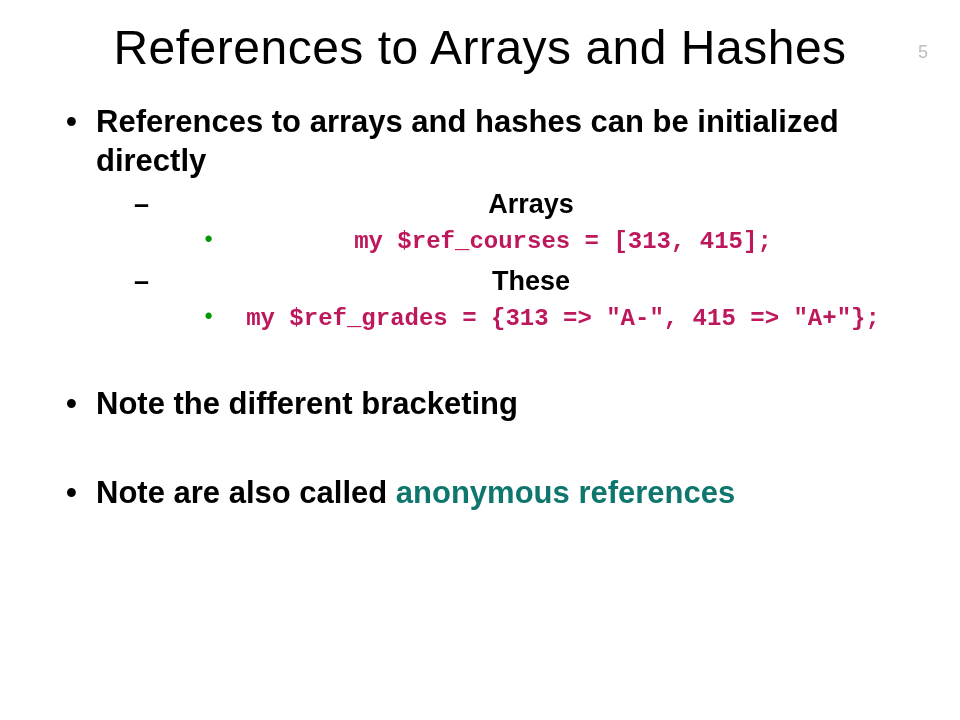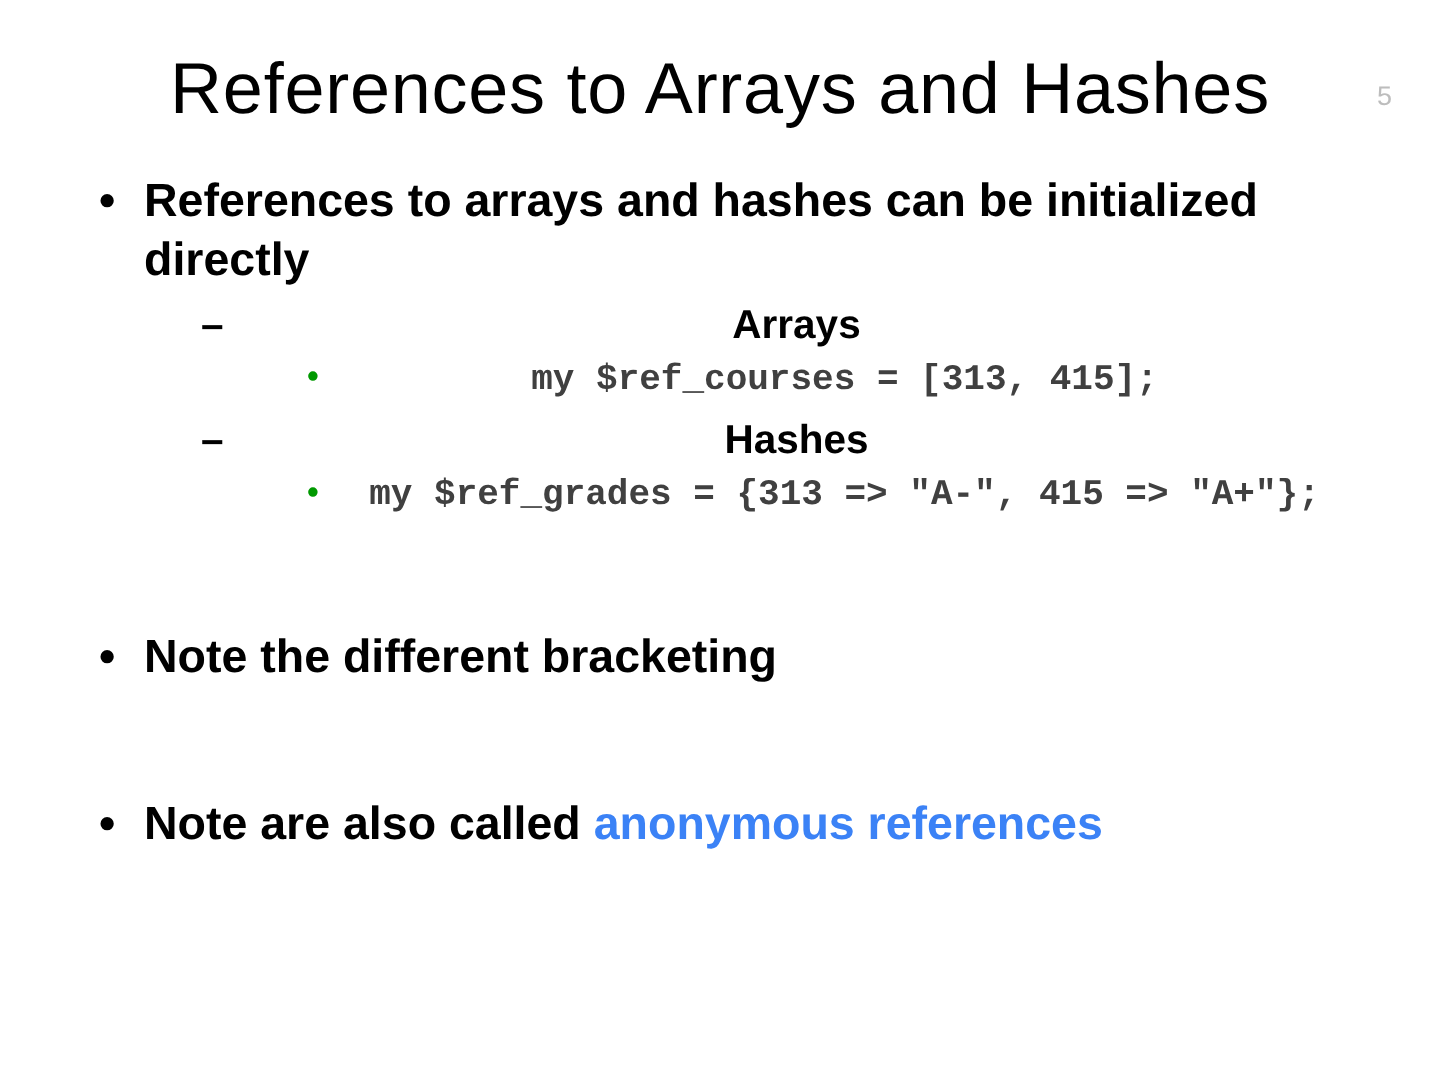--- a/index.html
+++ b/index.html
@@ -30,7 +30,7 @@
     font-size: 48px;
     font-weight: 400;
     letter-spacing: 0.5px;
-    margin-top: 32px;
+    margin-top: 20px;
     margin-bottom: 28px;
   }
   

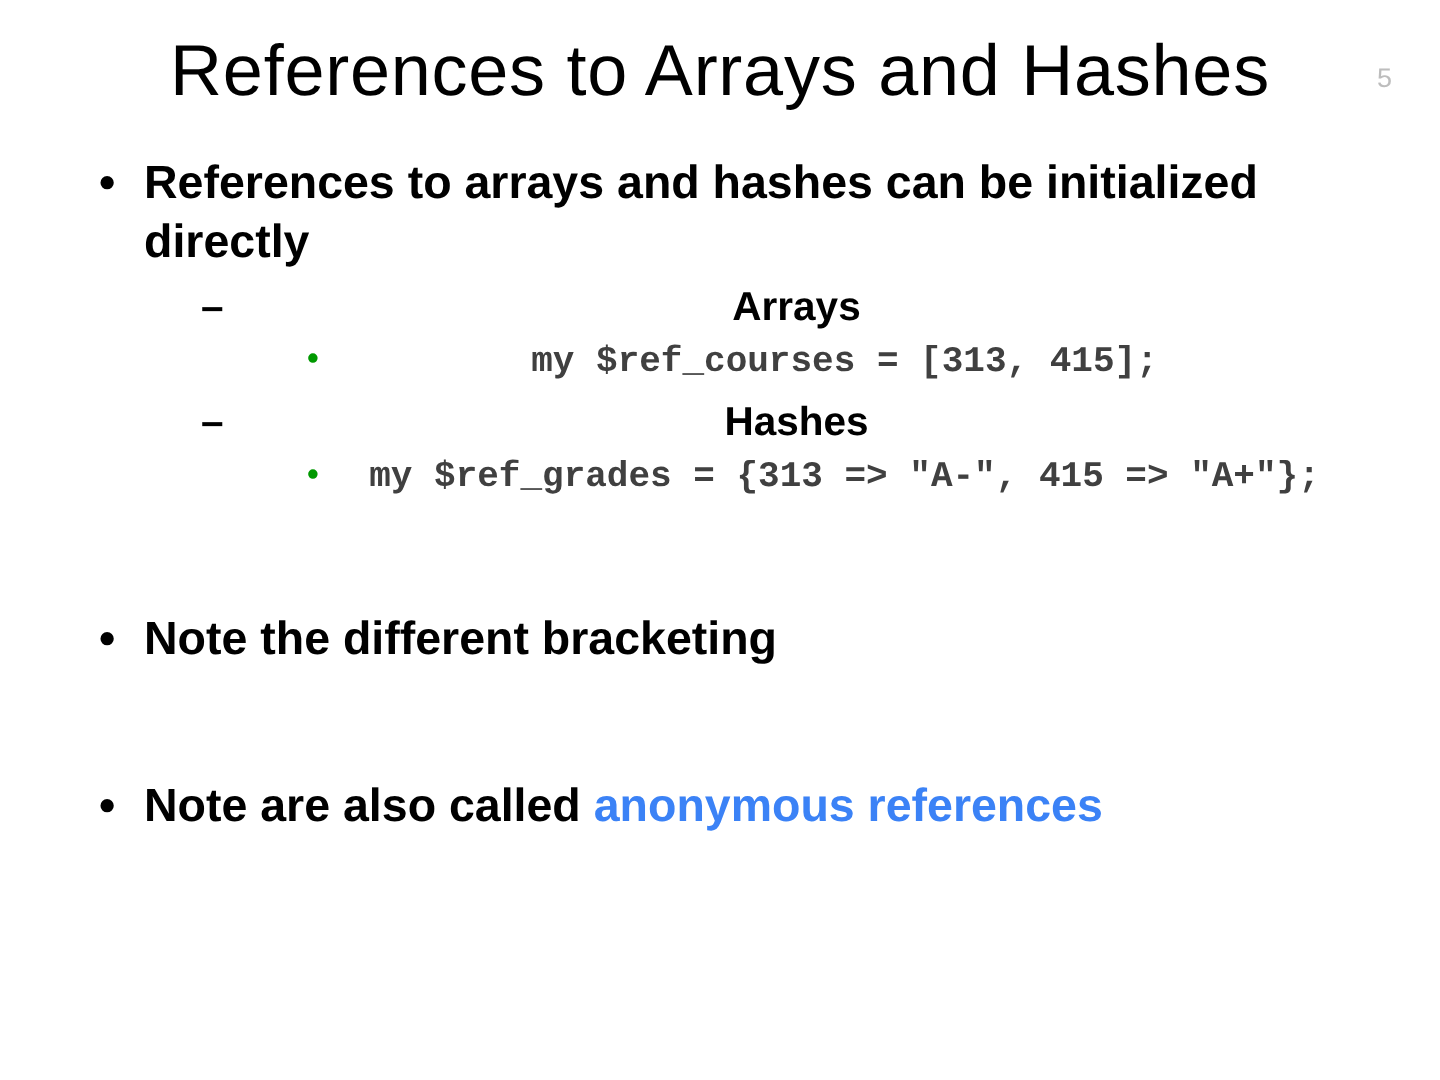--- a/index.html
+++ b/index.html
@@ -89,7 +89,7 @@
     padding-left: 24px;
     font-family: "Courier New", Courier, monospace;
     font-size: 24px;
-    color: #404040;
+    color: #be185d;
     line-height: 1.35;
     margin-bottom: 4px;
     white-space: nowrap;

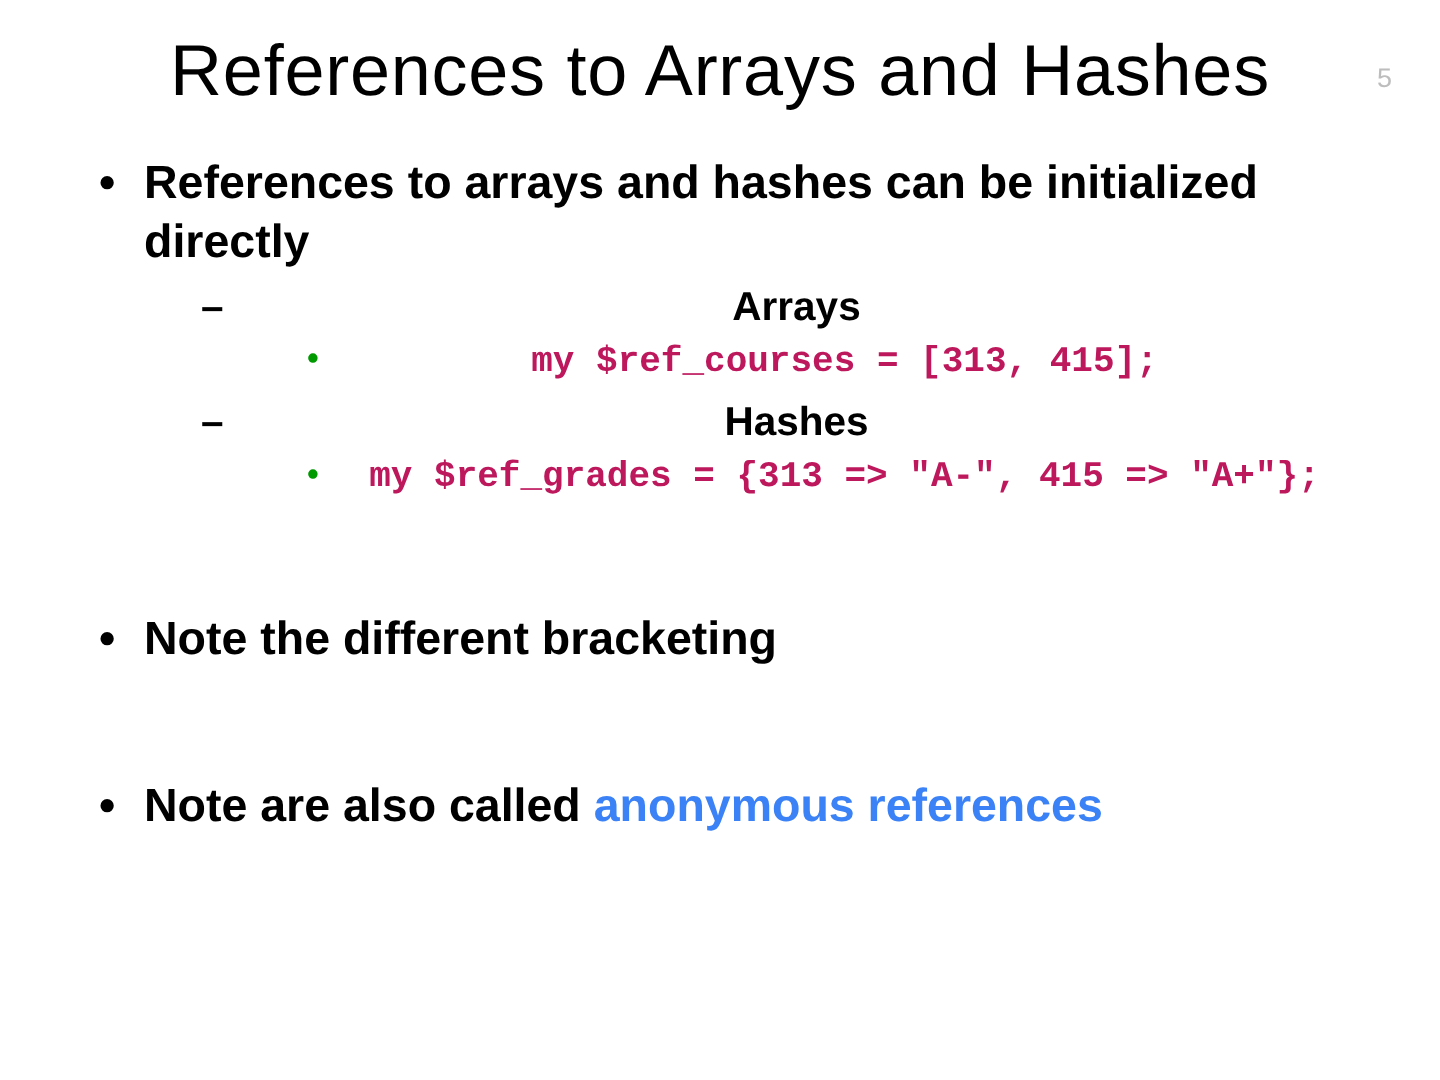--- a/index.html
+++ b/index.html
@@ -127,7 +127,7 @@
           </ul>
         </li>
         <li>
-          <span>Hashes</span>
+          <span>These</span>
           <ul class="l3">
             <li>my $ref_grades = {313 =&gt; "A-", 415 =&gt; "A+"};</li>
           </ul>

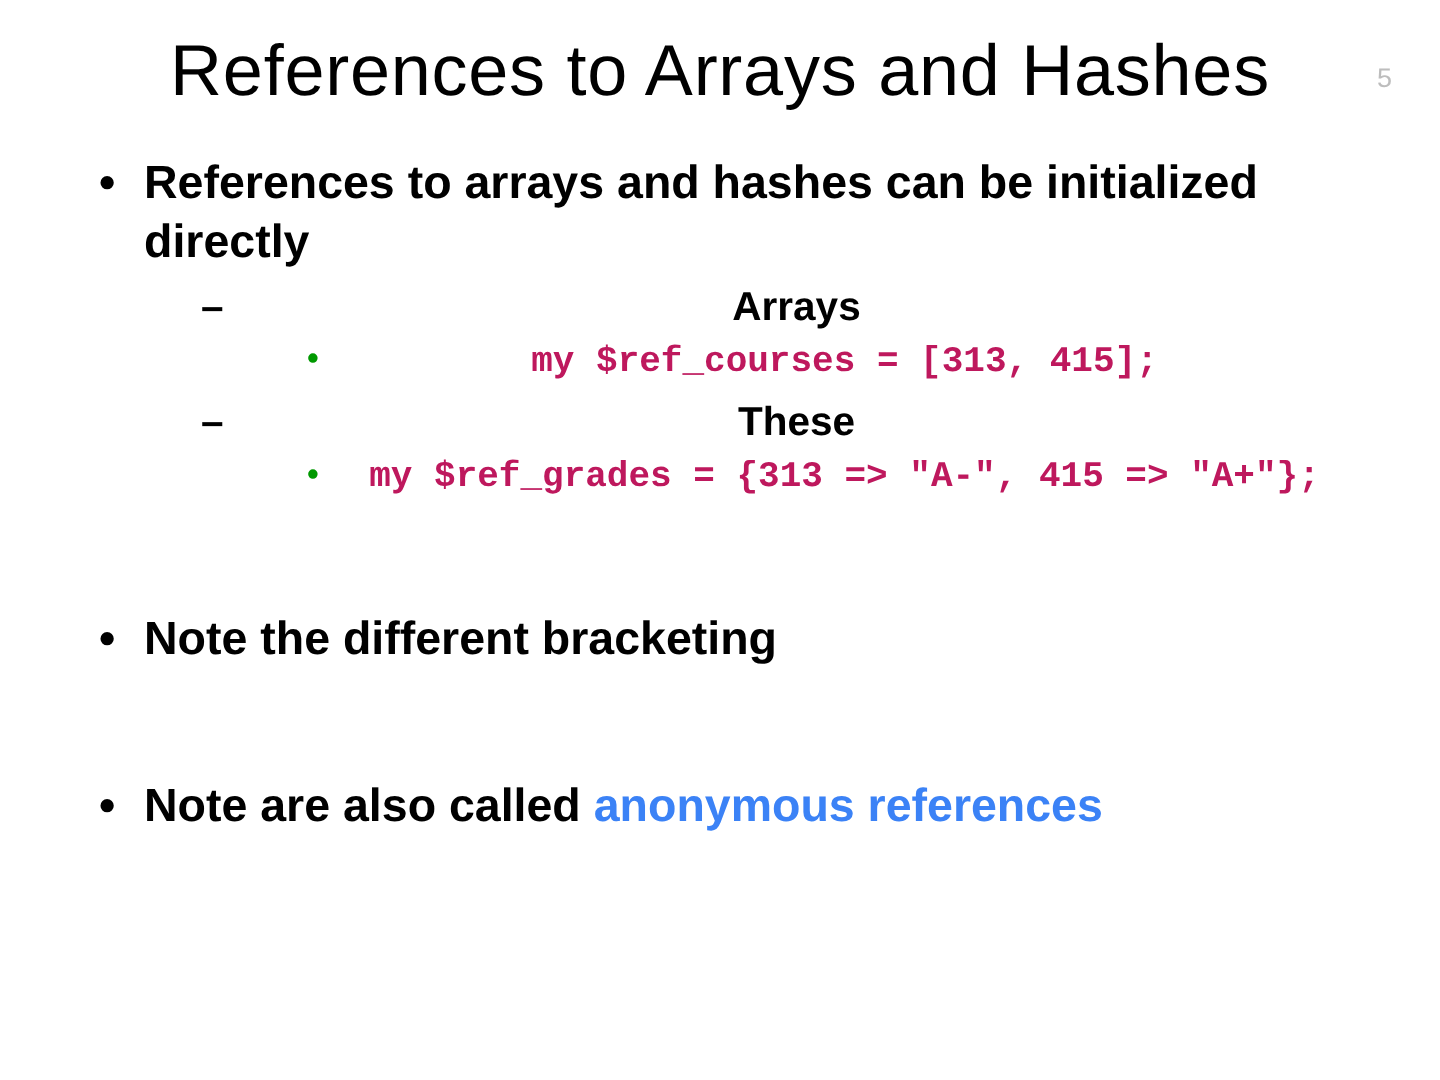--- a/index.html
+++ b/index.html
@@ -55,7 +55,7 @@
     font-size: 31px;
     color: #000;
   }
-  .gap-large { margin-top: 72px; }
+  .gap-large { margin-top: 50px; }
   
   ul.l2 {
     list-style: none;

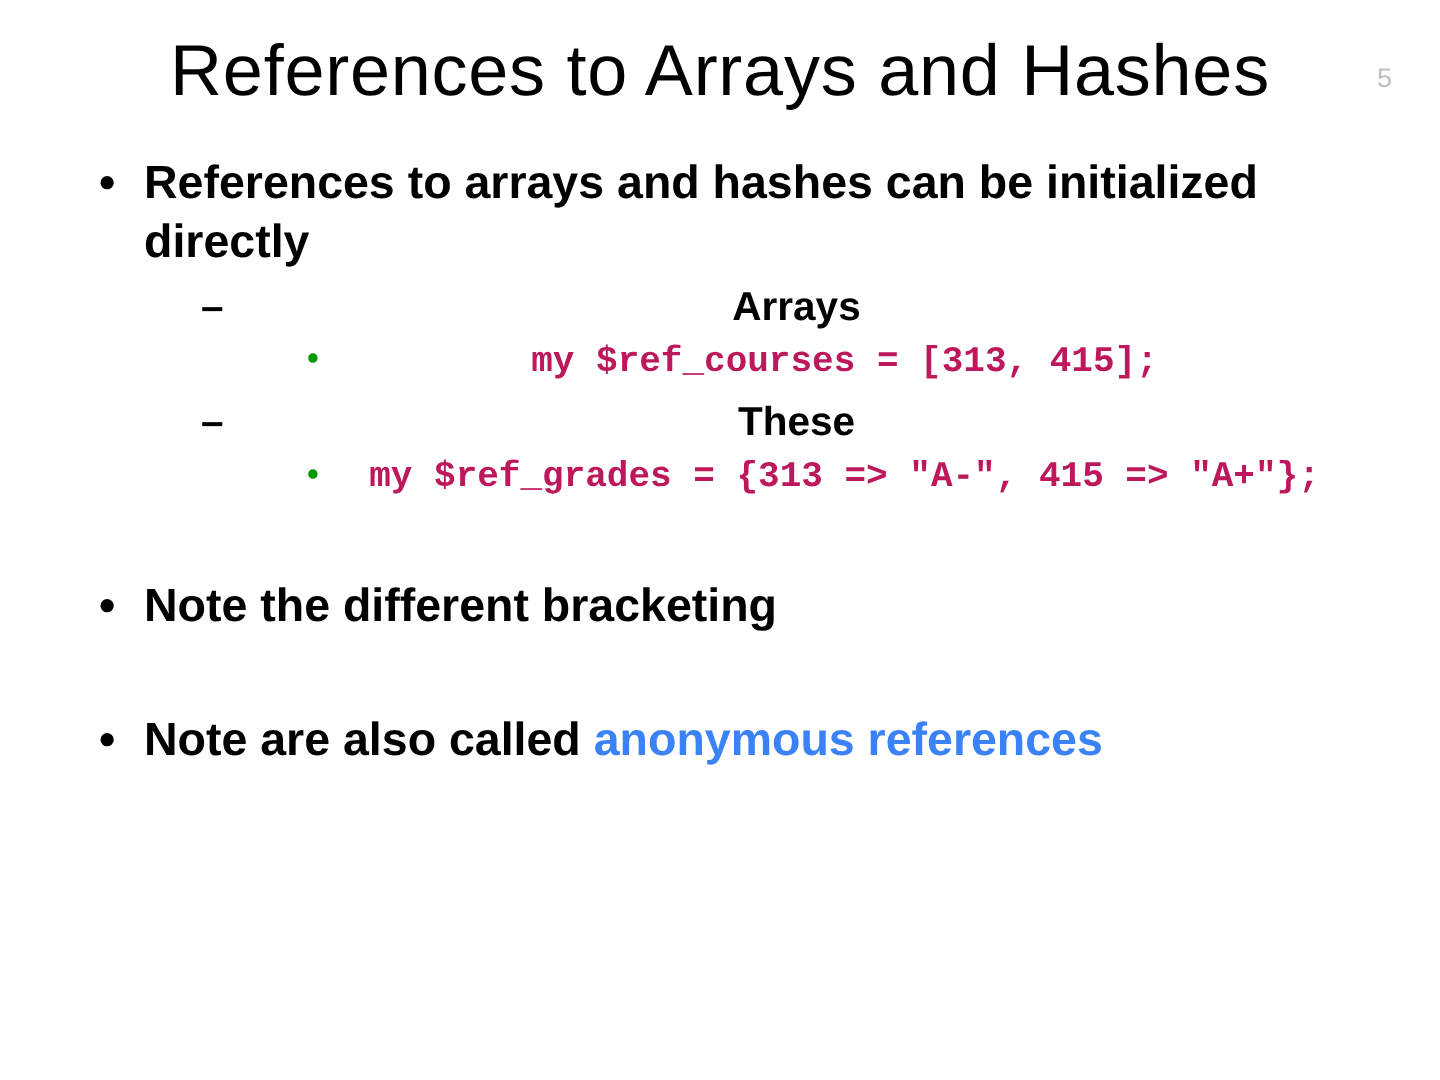--- a/index.html
+++ b/index.html
@@ -103,7 +103,7 @@
     color: #009900;
   }
   .anon {
-    color: #3b82f6;
+    color: #0f766e;
     text-align: center;
   }
 </style>

